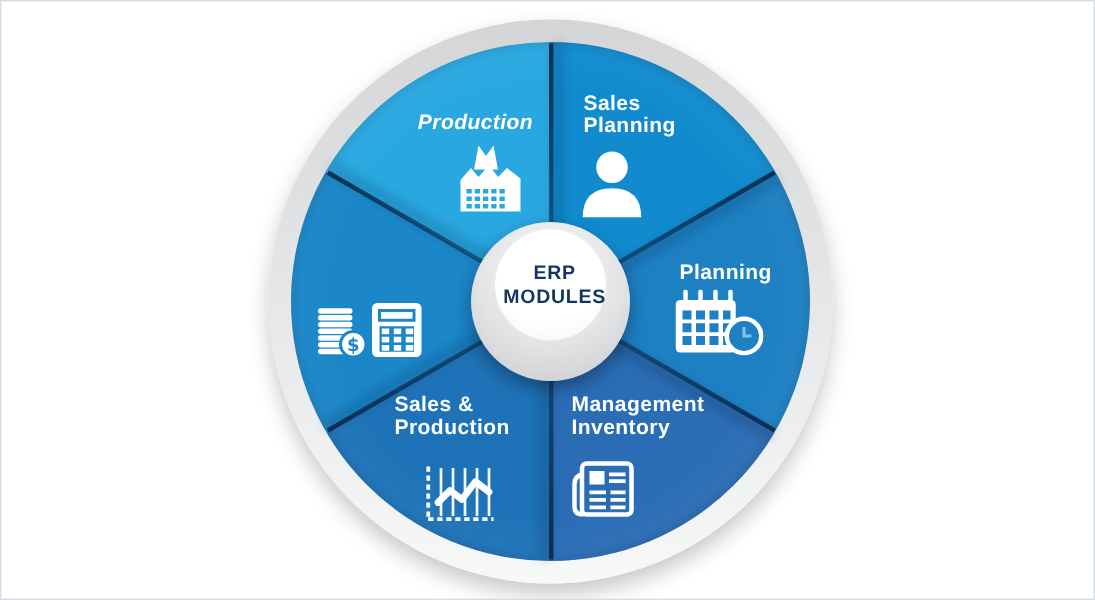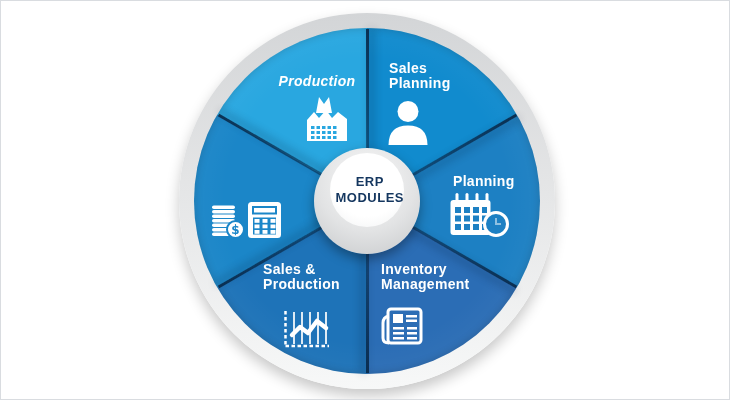--- a/index.html
+++ b/index.html
@@ -88,8 +88,8 @@
     <div>Planning</div>
   </div>
   <div class="seg-label" style="left:380px;top:261px;">
+    <div>Management</div>
     <div>Inventory</div>
-    <div>Management</div>
   </div>
   <div class="seg-label" style="left:262px;top:261px;">
     <div>Sales &amp;</div>

